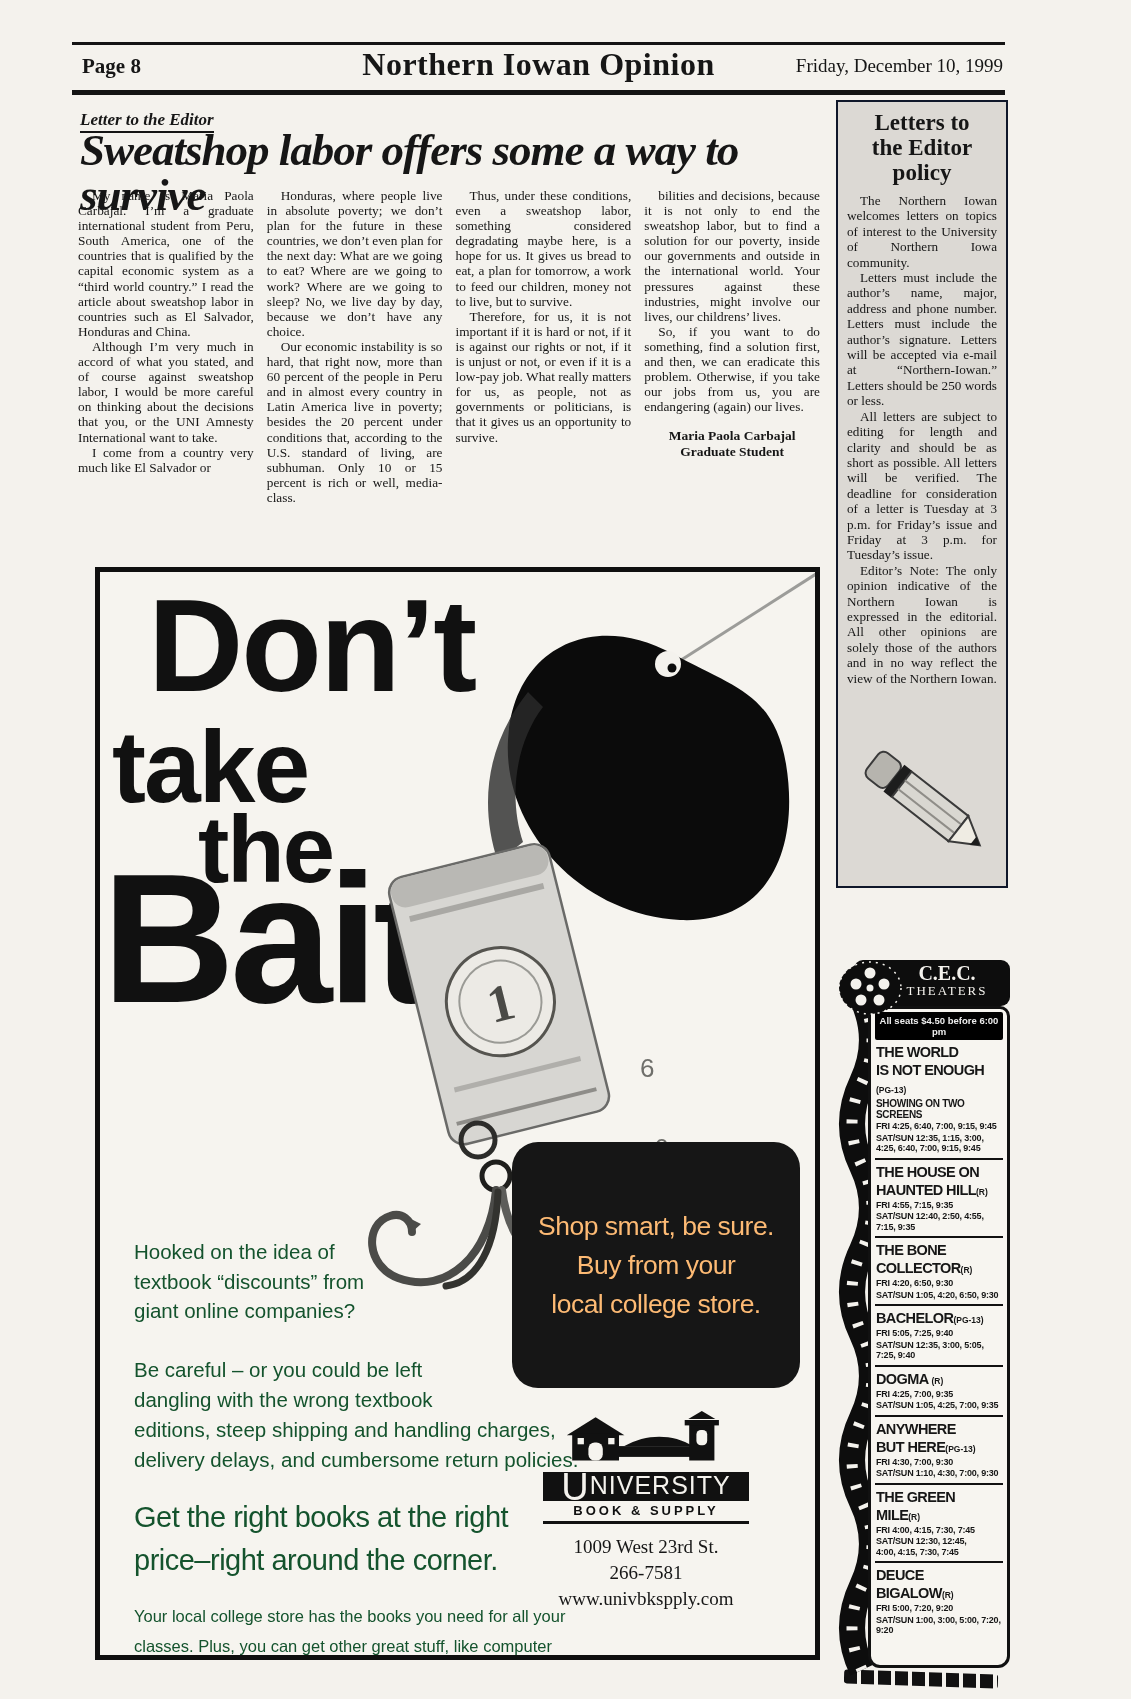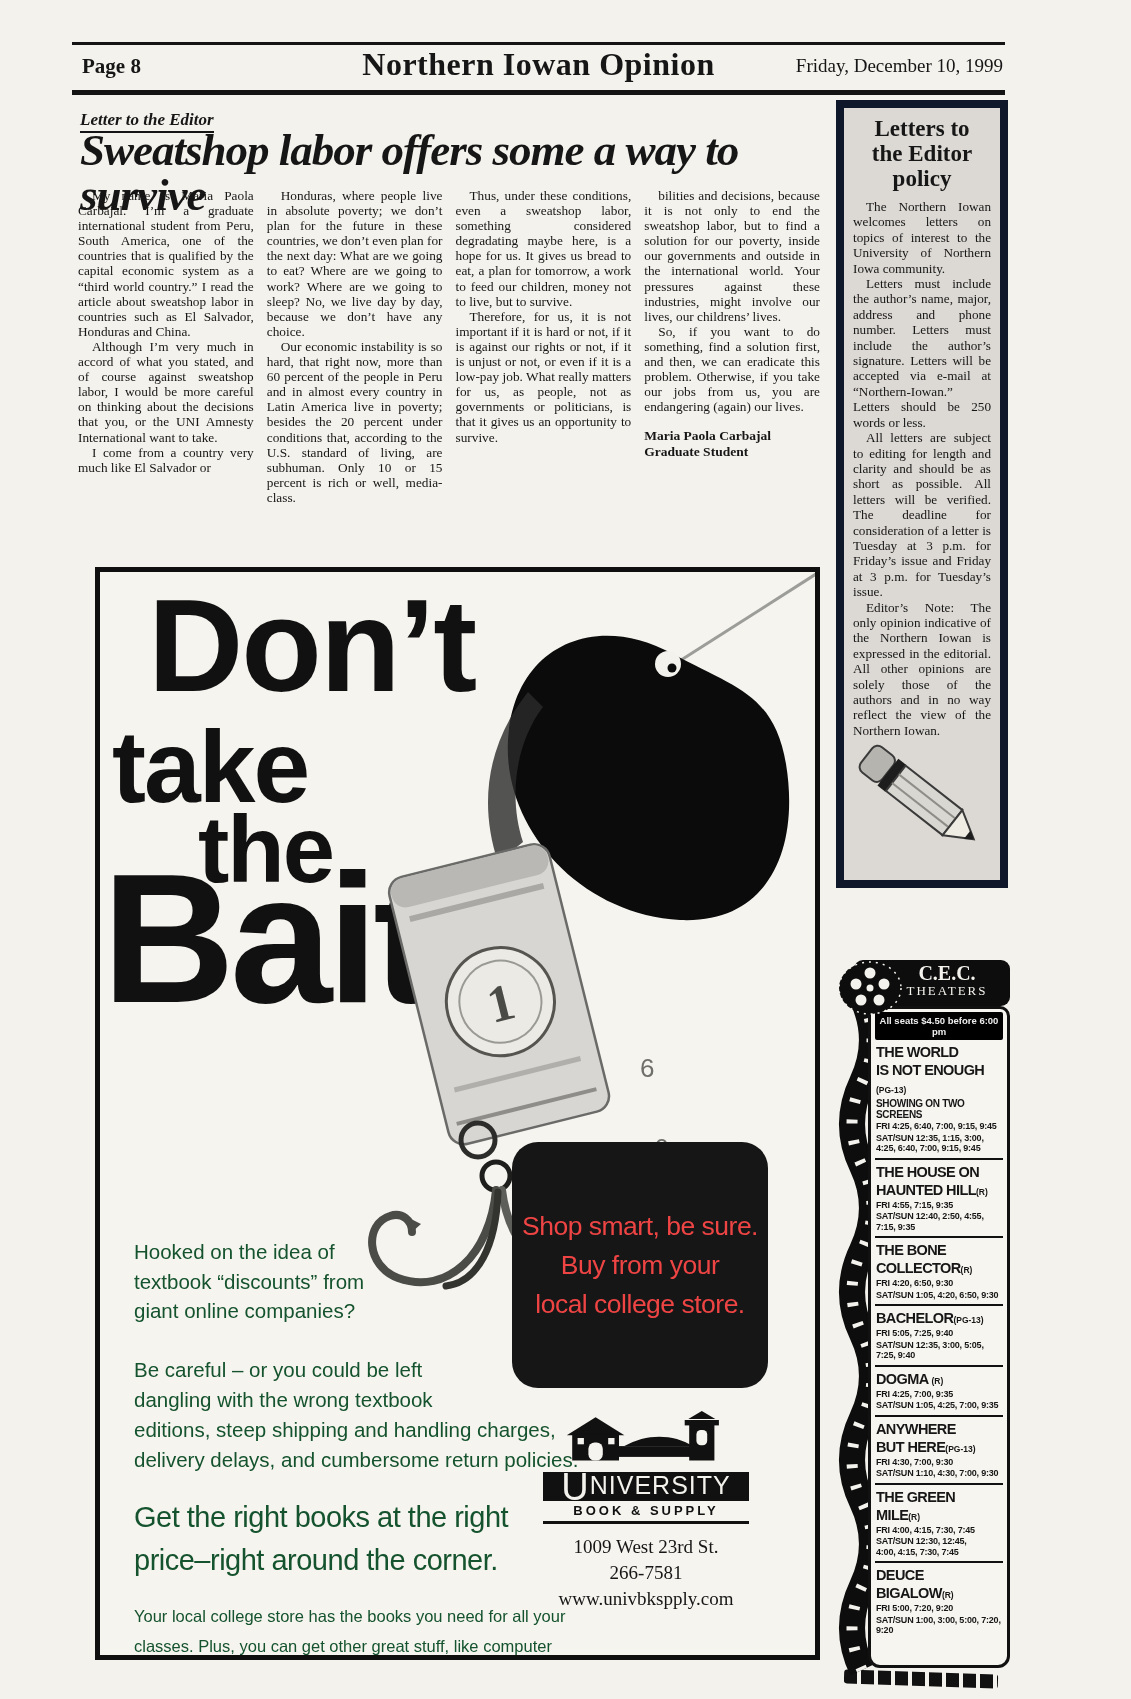--- a/index.html
+++ b/index.html
@@ -27,7 +27,7 @@
 
   
   .policy{position:absolute;left:836px;top:100px;width:172px;height:788px;background:#dcd9d4;
-          border:8px solid #0f172a;box-sizing:border-box;padding:8px 9px;}
+          border:2px solid #0f172a;box-sizing:border-box;padding:8px 9px;}
   .policy-title{white-space:pre-line;text-align:center;font-weight:bold;font-size:23px;line-height:25px;margin:0 0 8px;}
   .policy p{margin:0;font-size:13.2px;line-height:15.4px;text-align:justify;text-indent:13px;}
   .pencil{position:absolute;right:4px;bottom:2px;}

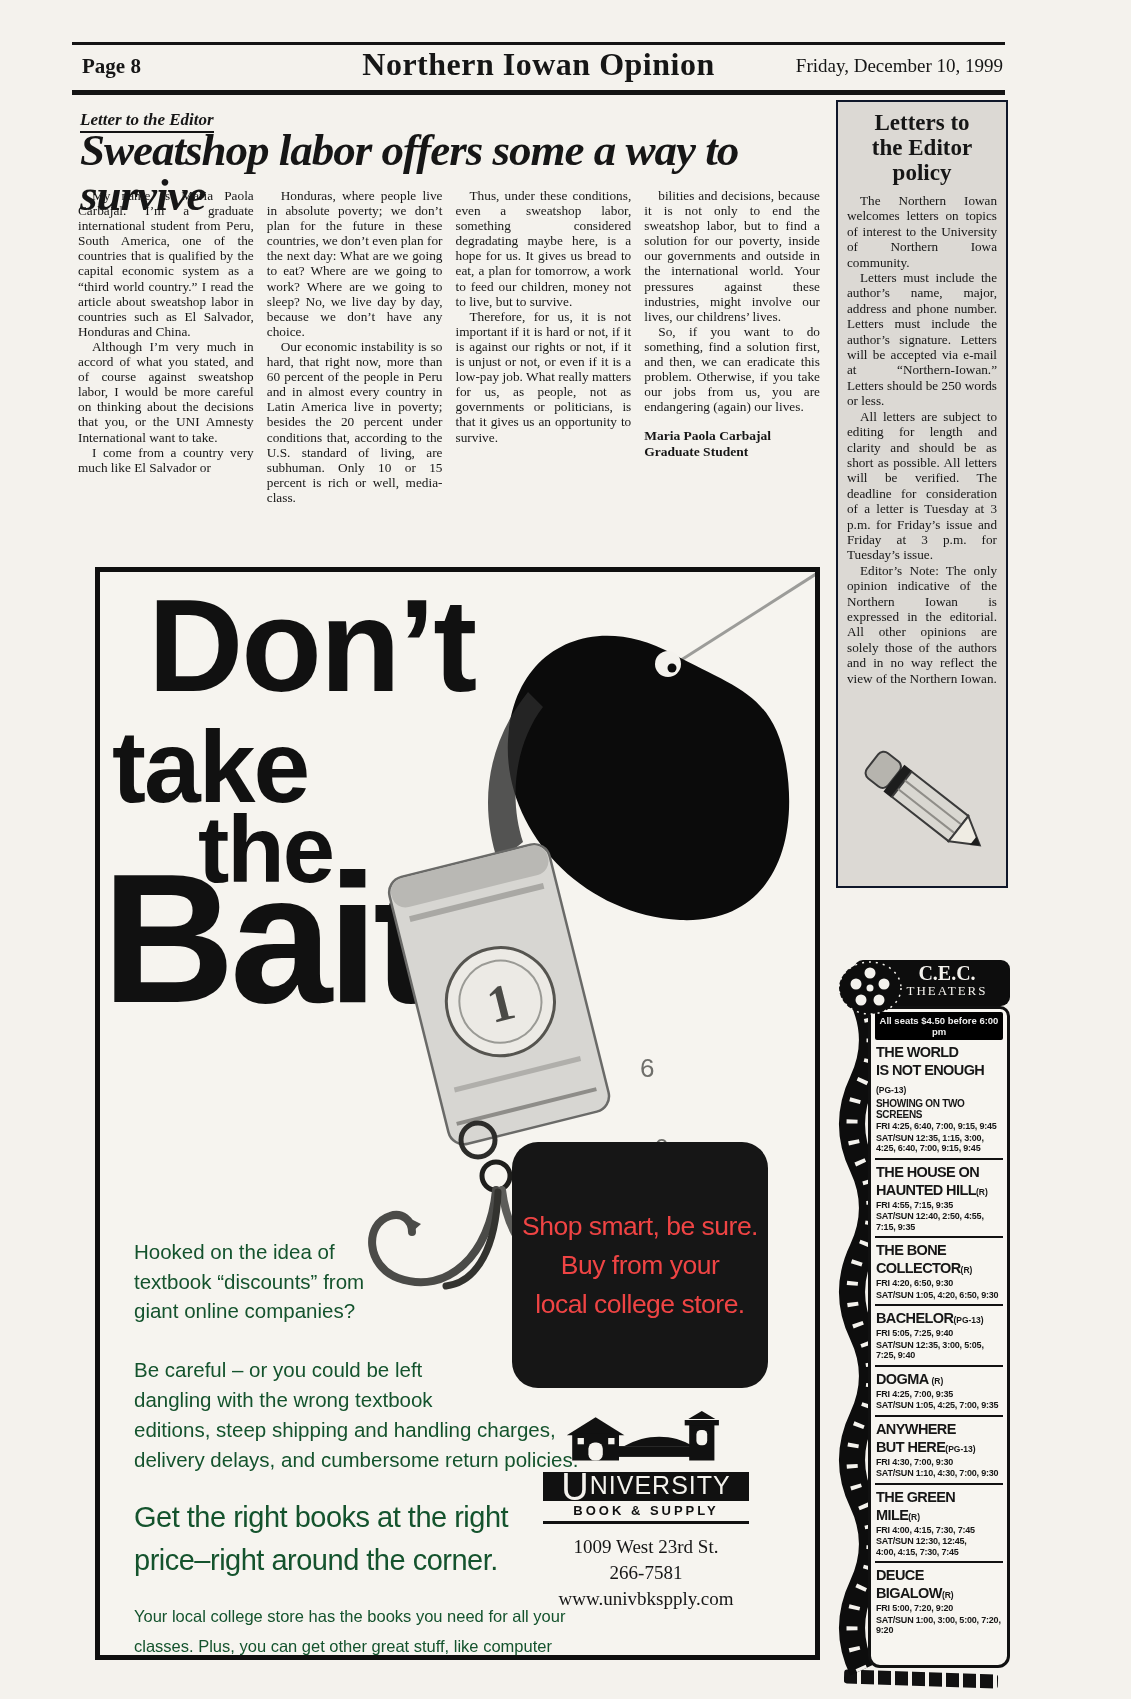--- a/index.html
+++ b/index.html
@@ -23,7 +23,7 @@
   .cols{position:absolute;left:78px;top:188px;width:742px;display:flex;gap:13px;}
   .col{flex:1 1 0;}
   .col p{margin:0;font-size:13.3px;line-height:15.1px;text-align:justify;text-indent:14px;}
-  .sig{margin-top:14px;font-weight:bold;font-size:13.5px;line-height:16px;}
+  .sig{margin-top:14px;text-align:center;font-weight:bold;font-size:13.5px;line-height:16px;}
 
   
   .policy{position:absolute;left:836px;top:100px;width:172px;height:788px;background:#dcd9d4;

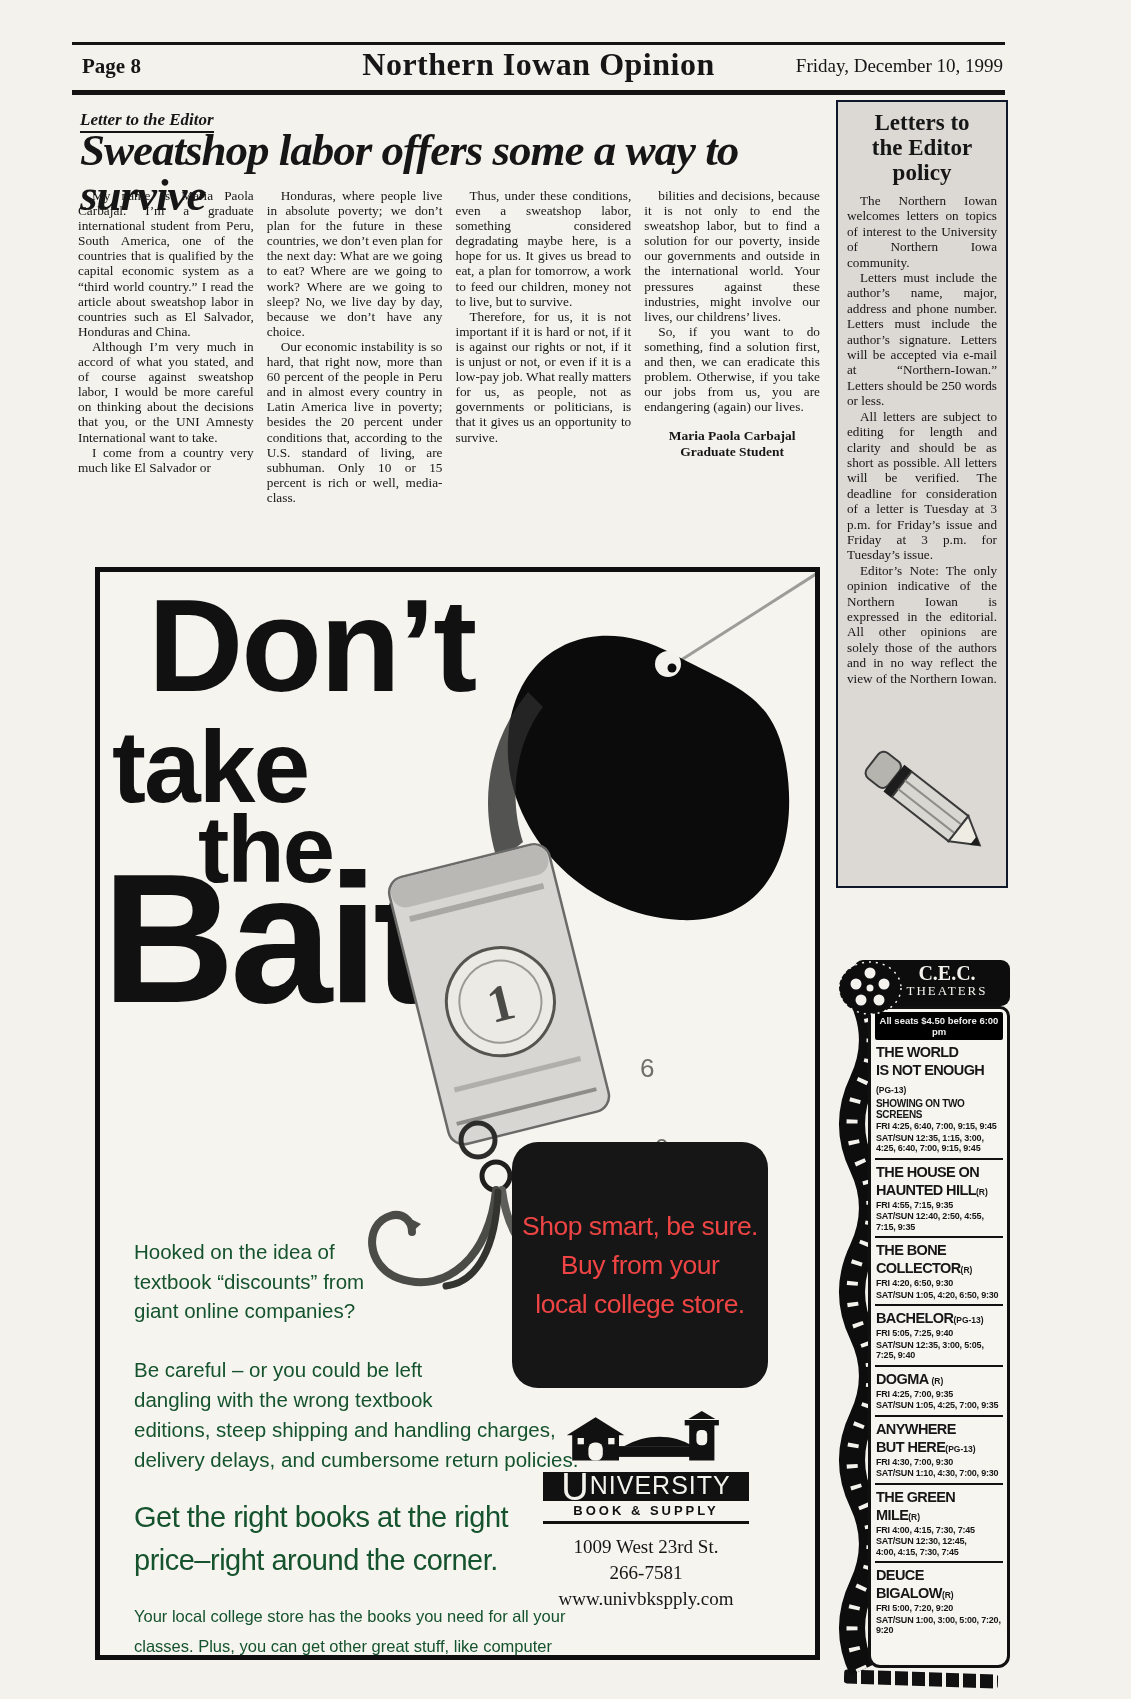--- a/index.html
+++ b/index.html
@@ -46,8 +46,8 @@
   .becareful{margin-top:29px;font-size:20.5px;line-height:30px;}
   .getright{margin-top:21px;font-size:29px;line-height:43px;letter-spacing:-.5px;}
   .yourlocal{margin-top:19px;font-size:16.5px;line-height:30px;}
-  .callout{position:absolute;left:412px;top:570px;width:256px;height:246px;border-radius:26px;background:#161616;
-           color:#ef4444;display:flex;align-items:center;justify-content:center;text-align:center;
+  .callout{position:absolute;left:412px;top:570px;width:288px;height:246px;border-radius:26px;background:#161616;
+           color:#fdba74;display:flex;align-items:center;justify-content:center;text-align:center;
            font-family:"Liberation Sans",sans-serif;font-size:26.5px;line-height:39px;letter-spacing:-.5px;}
   .ad-right{position:absolute;left:412px;top:838px;width:268px;text-align:center;font-family:"Liberation Sans",sans-serif;}
   .ubs-bar{margin:2px auto 0;width:206px;background:#111;color:#f4f2ed;font-weight:normal;font-size:25px;

